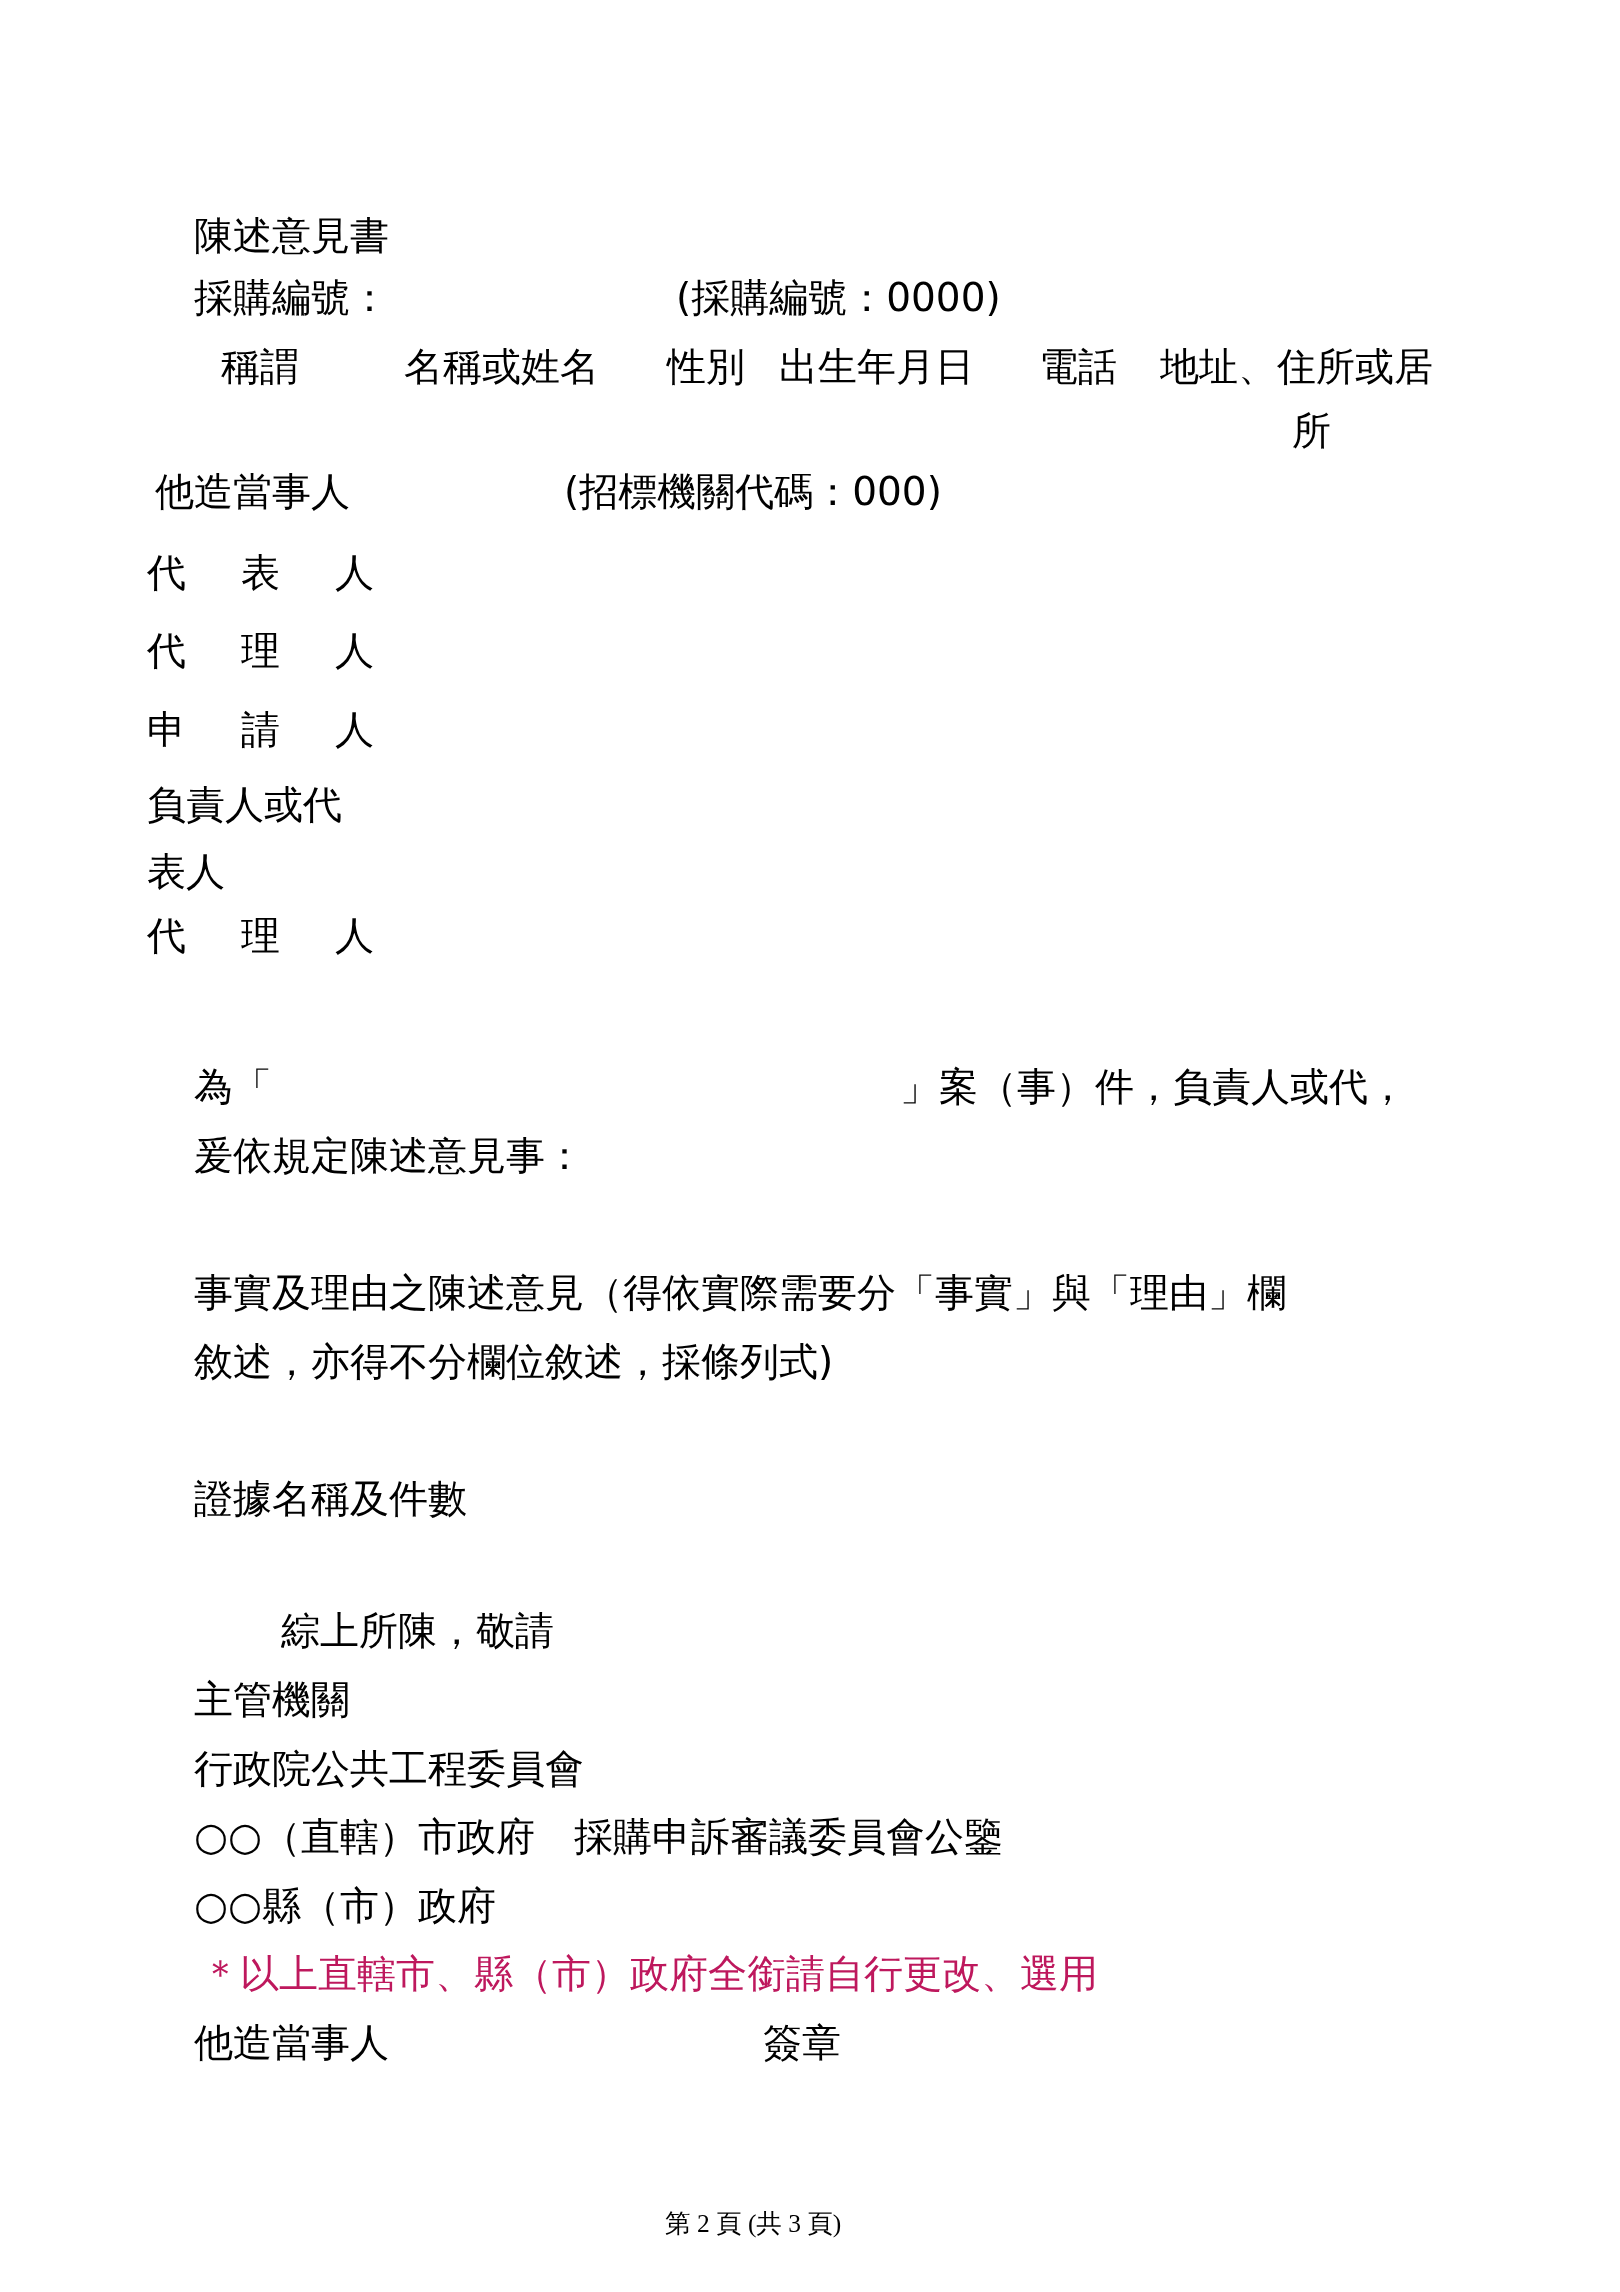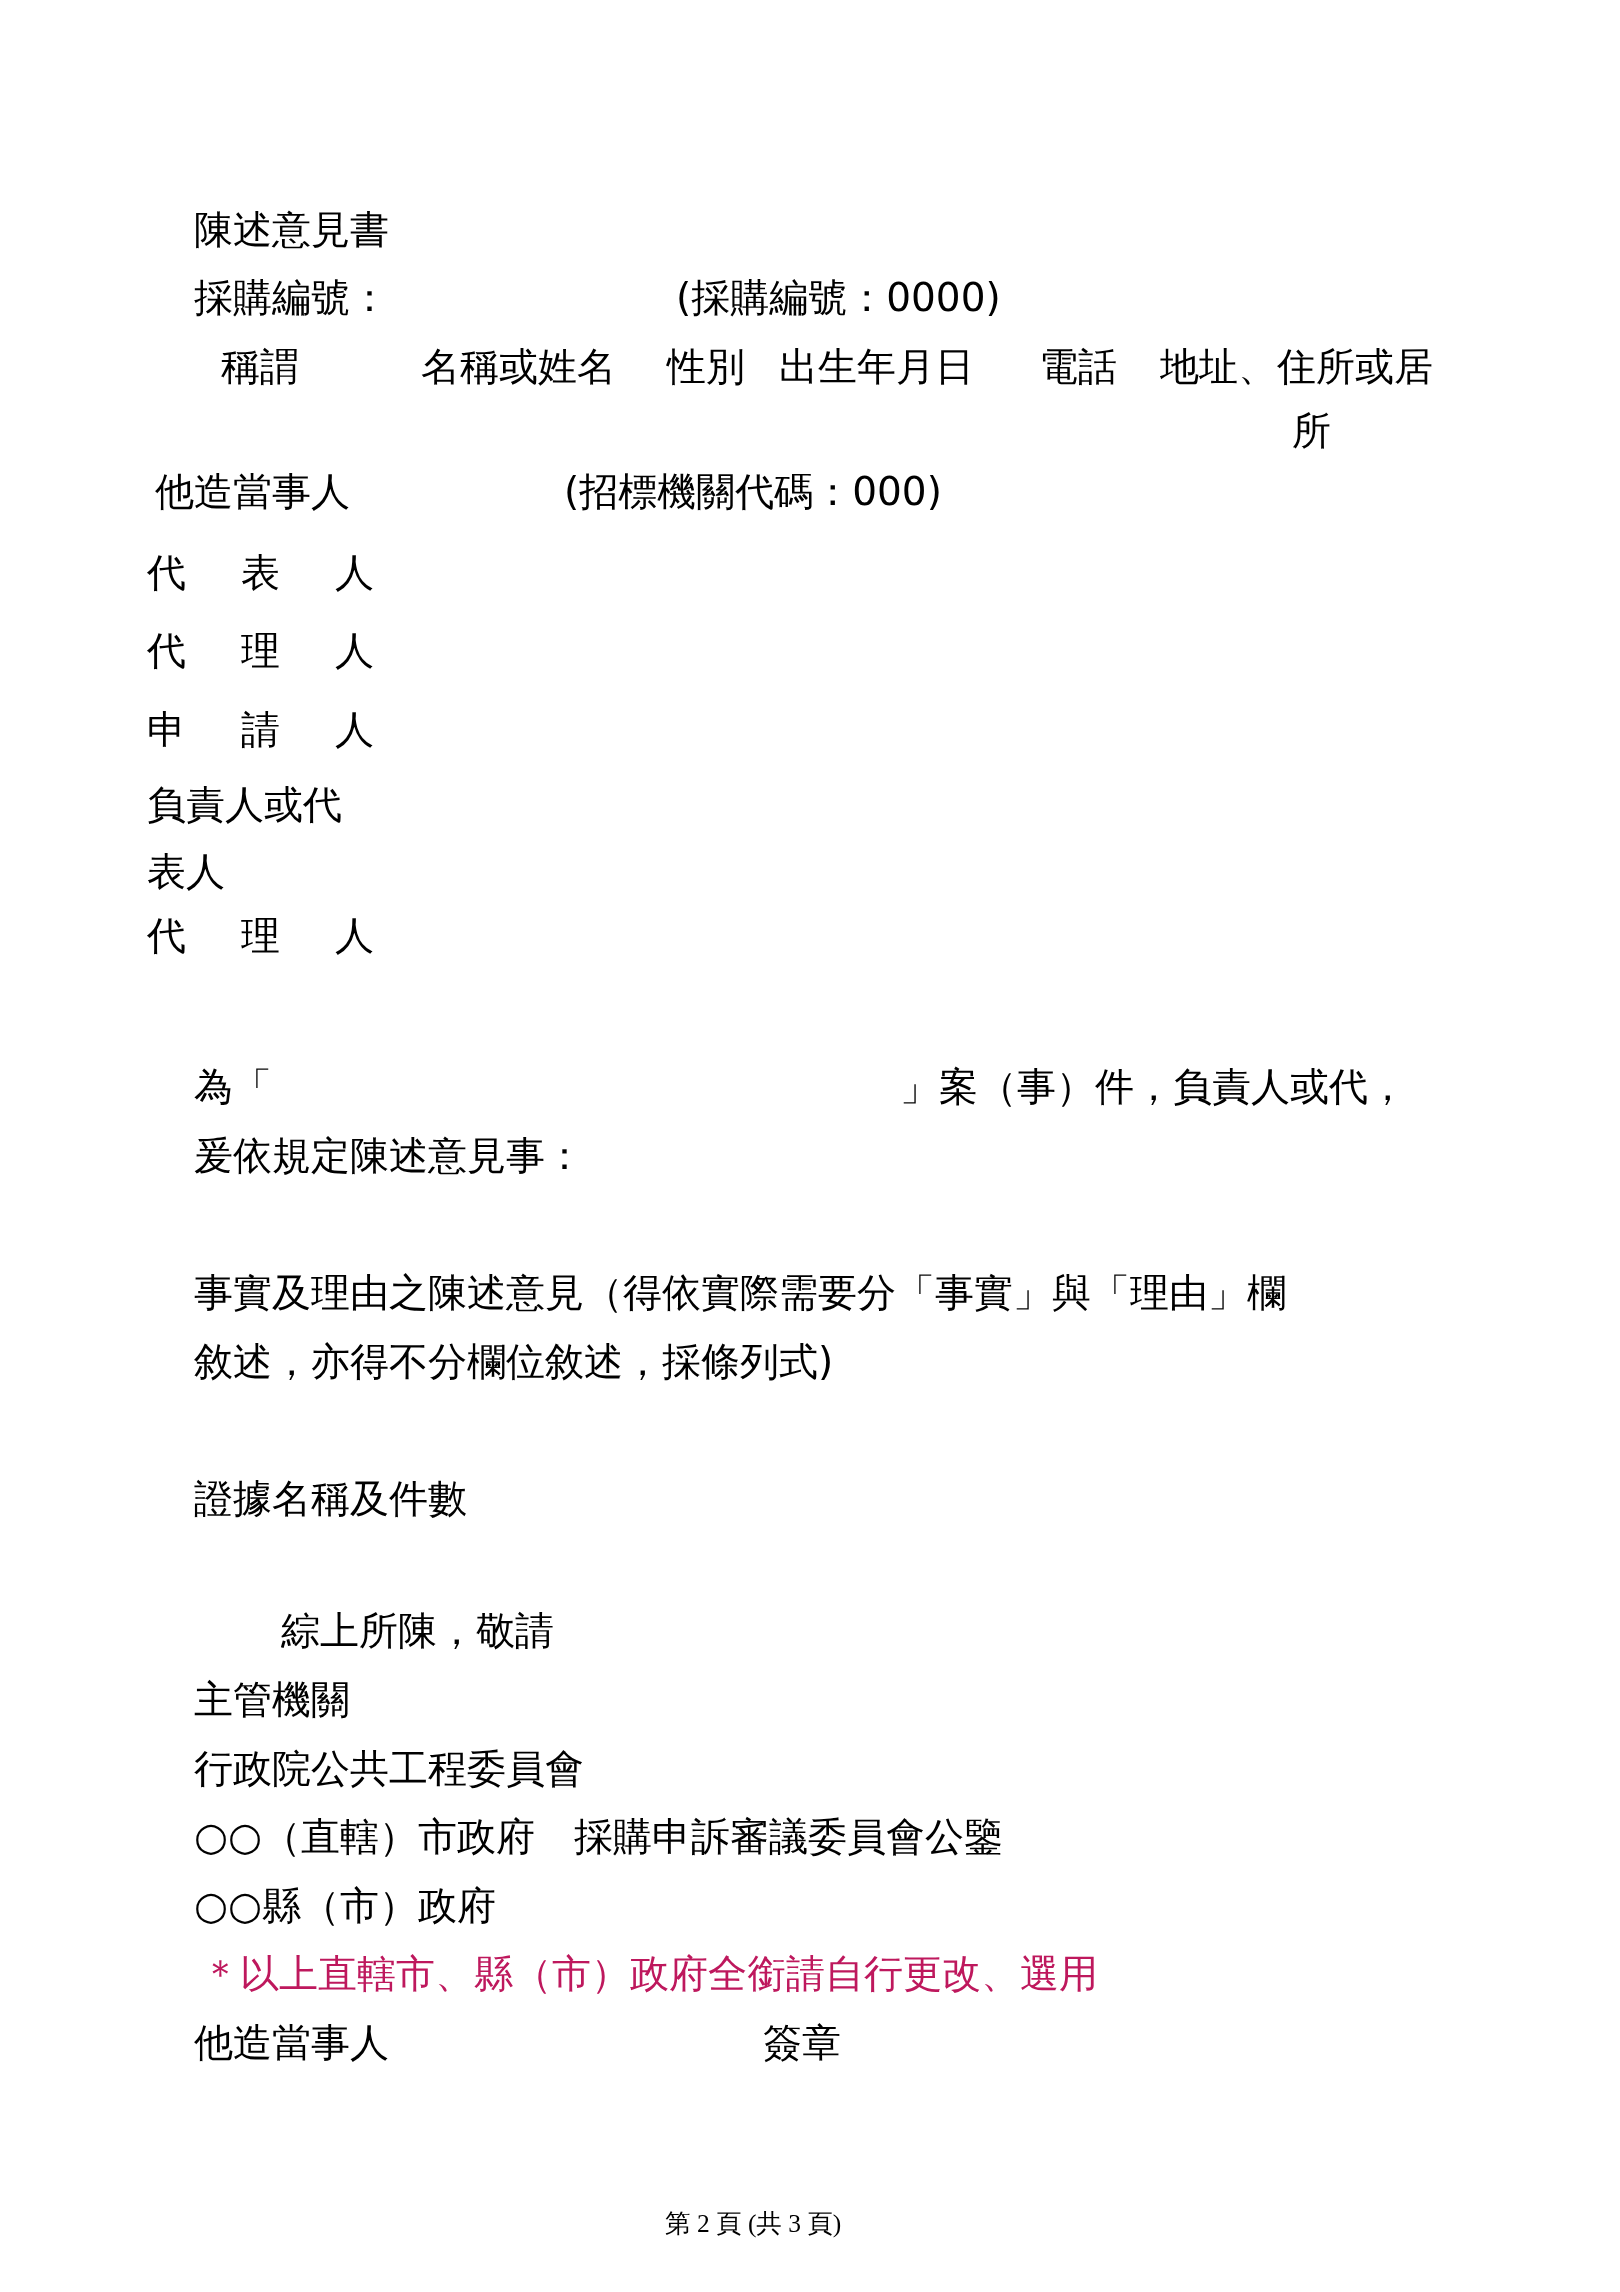--- a/index.html
+++ b/index.html
@@ -16,7 +16,7 @@
 
 <div>
 
-  <div class="t" style="left:194px; top:206px;">陳述意見書</div>
+  <div class="t" style="left:194px; top:212px;">陳述意見書</div>
 
   <div class="t" style="left:194px; top:274px;">採購編號：</div>
   <div class="t" style="left:676px; top:274px;">(採購編號：0000)</div>

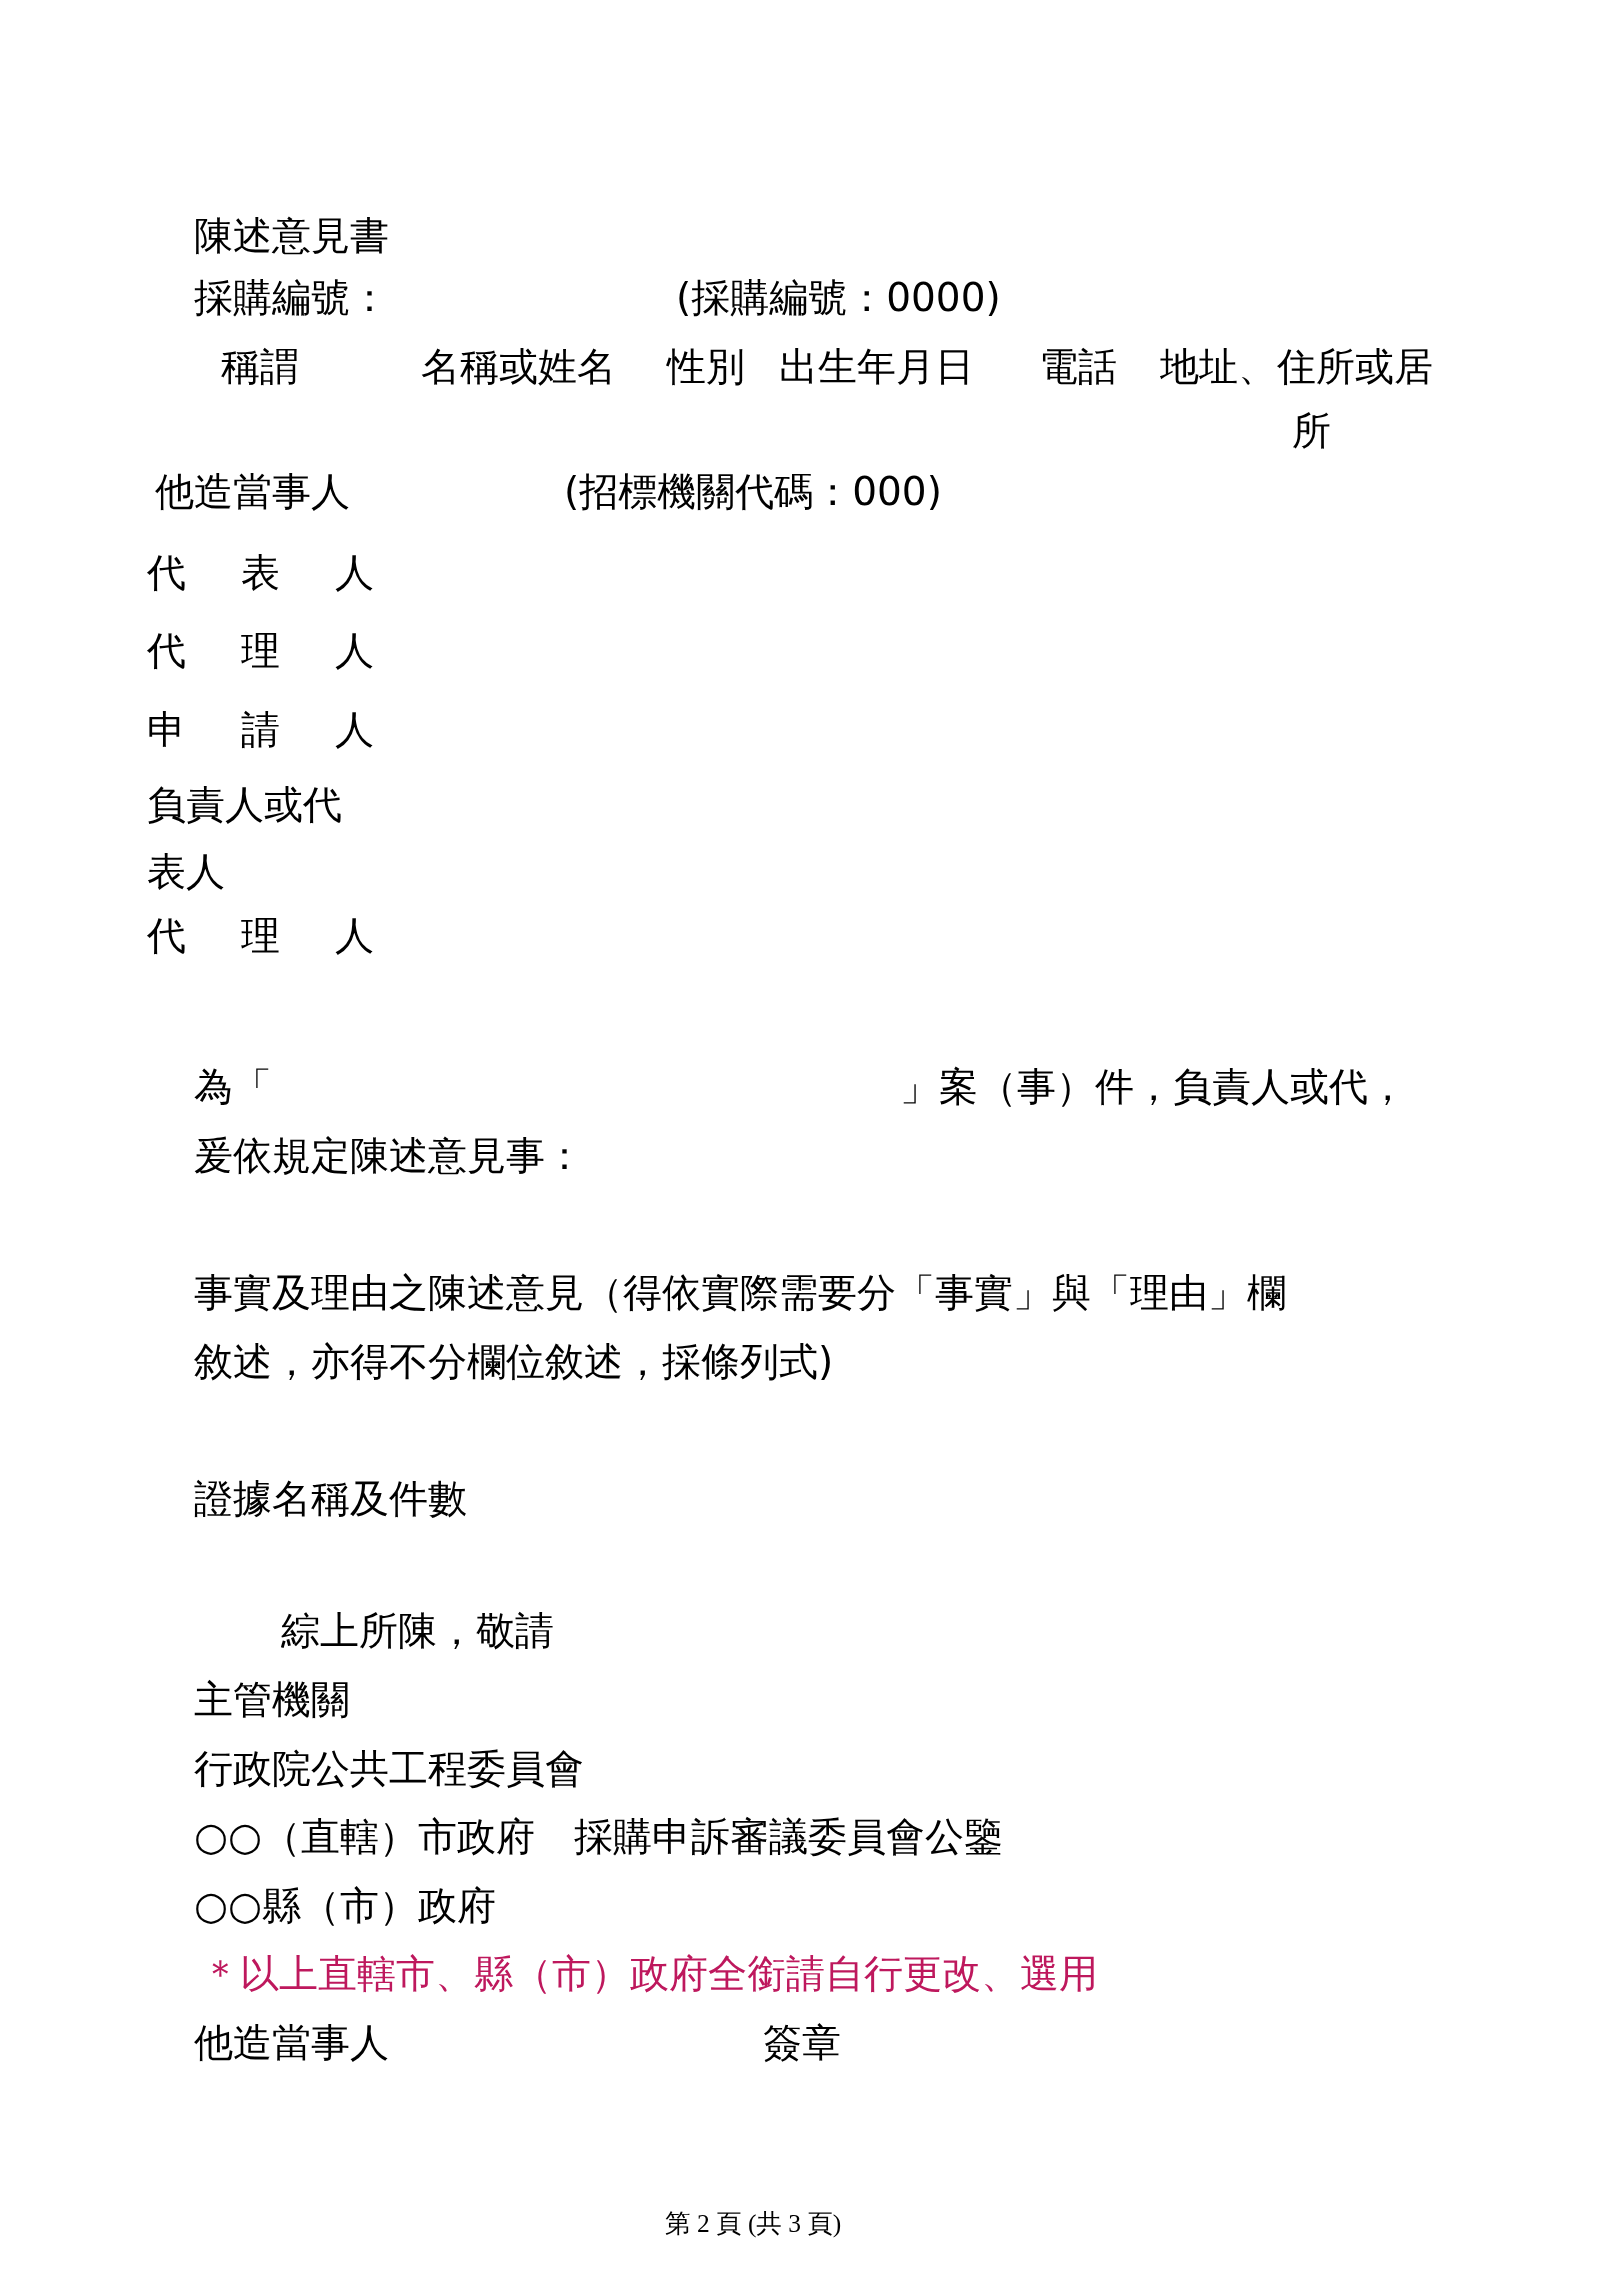--- a/index.html
+++ b/index.html
@@ -23,7 +23,7 @@
 
   <div>
     <div class="t" style="left:221px; top:343px;">稱謂</div>
-    <div class="t" style="left:421px; top:343px;">名稱或姓名</div>
+    <div class="t" style="left:404px; top:343px;">名稱或姓名</div>
     <div class="t" style="left:667px; top:343px;">性別</div>
     <div class="t" style="left:779px; top:343px;">出生年月日</div>
     <div class="t" style="left:1039px; top:343px;">電話</div>

